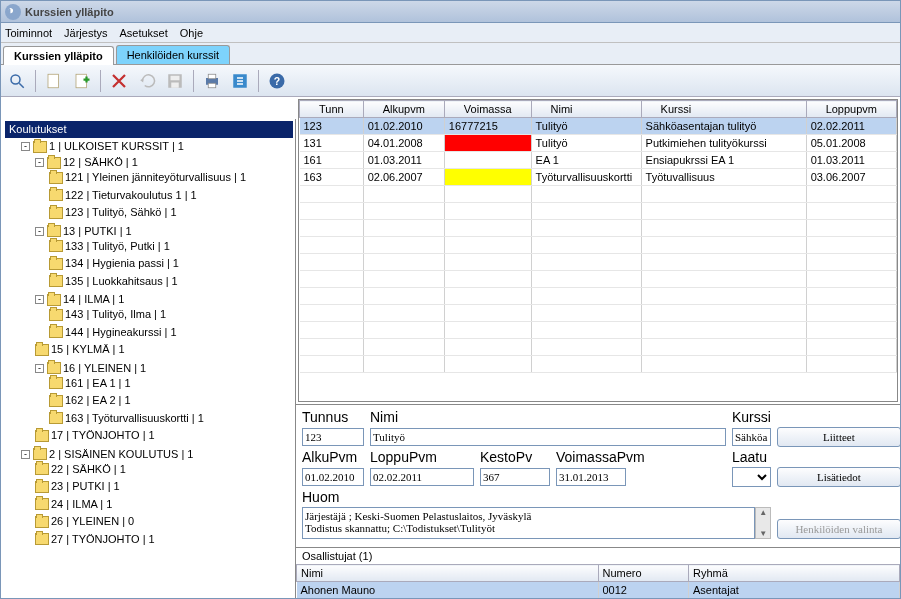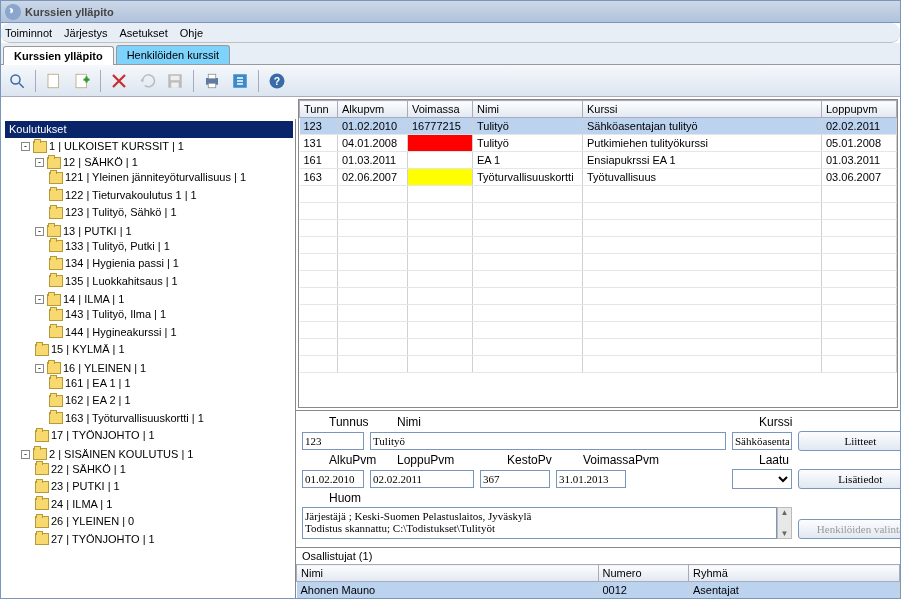--- a/index.html
+++ b/index.html
@@ -7,7 +7,7 @@
 .title-bar { background: linear-gradient(#cdd8e8,#b0c2db); height: 22px; display: flex; align-items: center; padding: 0 4px; font-weight: bold; color: #444; border-bottom: 1px solid #7a96b8; }
 .title-bar .icon { width: 16px; height: 16px; margin-right: 4px; background: #8aa6cc; border-radius: 50%; display: inline-block; position: relative; }
 .title-bar .icon::after { content: "◑"; color: #fff; font-size: 12px; position: absolute; left: 2px; top: -1px; }
-.menu-bar { background: #e8eef6; height: 20px; display: flex; align-items: center; padding: 0 4px; border-bottom: 1px solid #c0c0c0; border-radius: 9px; }
+.menu-bar { background: #e8eef6; height: 20px; display: flex; align-items: center; padding: 0 4px; border-bottom: 1px solid #c0c0c0; }
 .menu-bar span { margin-right: 12px; cursor: default; }
 .tab-strip { background: #e8eef6; height: 22px; display: flex; align-items: flex-end; padding: 0 2px; border-bottom: 1px solid #999; }
 .tab { border: 1px solid #999; border-bottom: none; background: #7dd3fc; padding: 3px 10px; margin-right: 2px; border-radius: 3px 3px 0 0; cursor: default; }

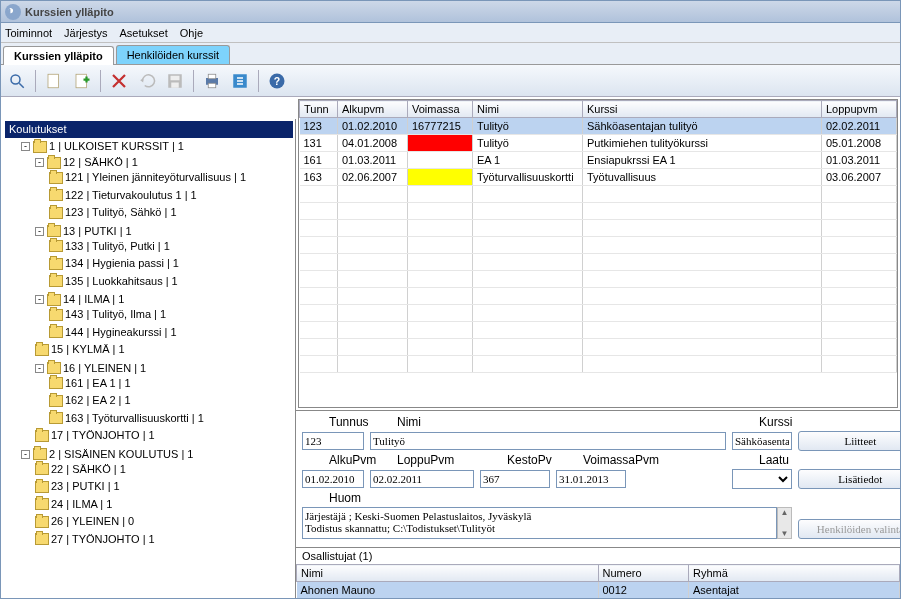--- a/index.html
+++ b/index.html
@@ -29,7 +29,7 @@
 .right { flex: 1; display: flex; flex-direction: column; overflow: hidden; }
 .grid { flex: 1 1 auto; border: 1px solid #888; margin: 2px; overflow: auto; min-height: 250px; }
 table.dt { width: 100%; border-collapse: collapse; background: #fff; }
-table.dt th { background: linear-gradient(#fdfdfe,#e1e8f2); border: 1px solid #aab; font-weight: normal; text-align: left; padding: 2px 4px; position: sticky; top: 0; }
+table.dt th { background: linear-gradient(#fdfdfe,#e1e8f2); border: 1px solid #aab; font-weight: normal; text-align: left; padding: 2px 19px; position: sticky; top: 0; }
 table.dt td { border-right: 1px solid #d0d0d0; border-bottom: 1px solid #e6e6e6; padding: 2px 4px; height: 17px; }
 table.dt tr.sel td { background: #bcd3f0; }
 table.dt .vo-red { background: #ff0000; }

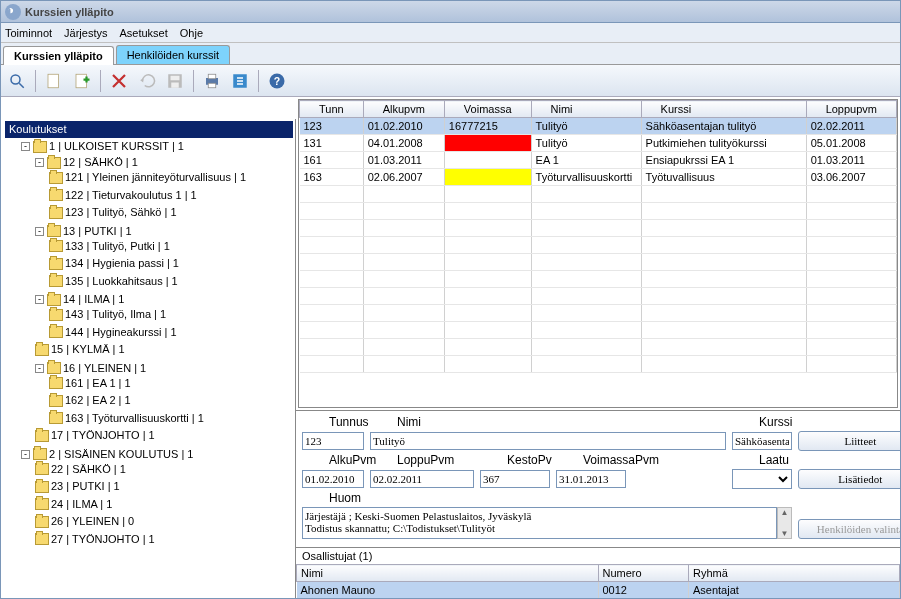--- a/index.html
+++ b/index.html
@@ -35,7 +35,7 @@
 table.dt .vo-red { background: #ff0000; }
 table.dt .vo-yellow { background: #ffff00; }
 .form { border-top: 1px solid #888; padding: 4px 6px 6px 6px; display: grid; grid-template-columns: 62px 104px 70px 70px 94px 1fr auto; gap: 2px 6px; align-items: center; }
-.form label { font-size: 12px; margin-left: 27px; }
+.form label { font-size: 14px; }
 .form input, .form textarea, .form select { font: 11px Tahoma; border: 1px solid #7a96b8; padding: 2px; width: 100%; background: #fff; }
 .form textarea { resize: none; height: 32px; }
 .btn { background: linear-gradient(#fdfdfe,#e1e8f2); border: 1px solid #7a96b8; border-radius: 3px; padding: 3px 0; width: 124px; font: 11px Tahoma; text-align: center; }

